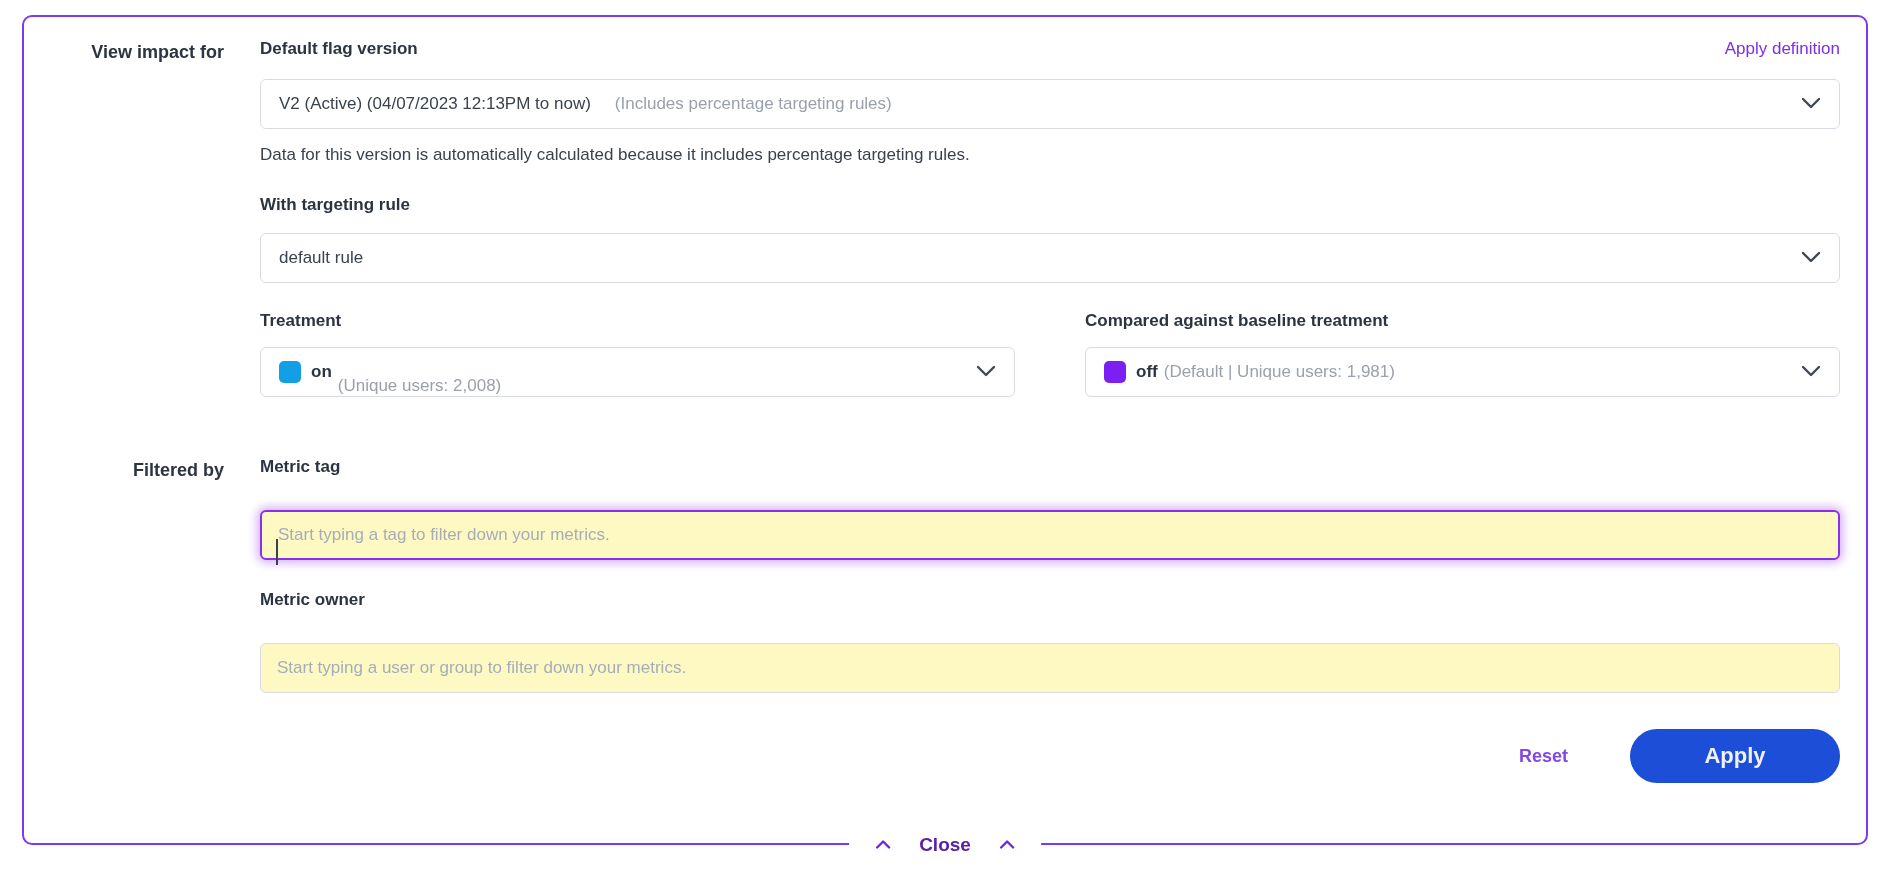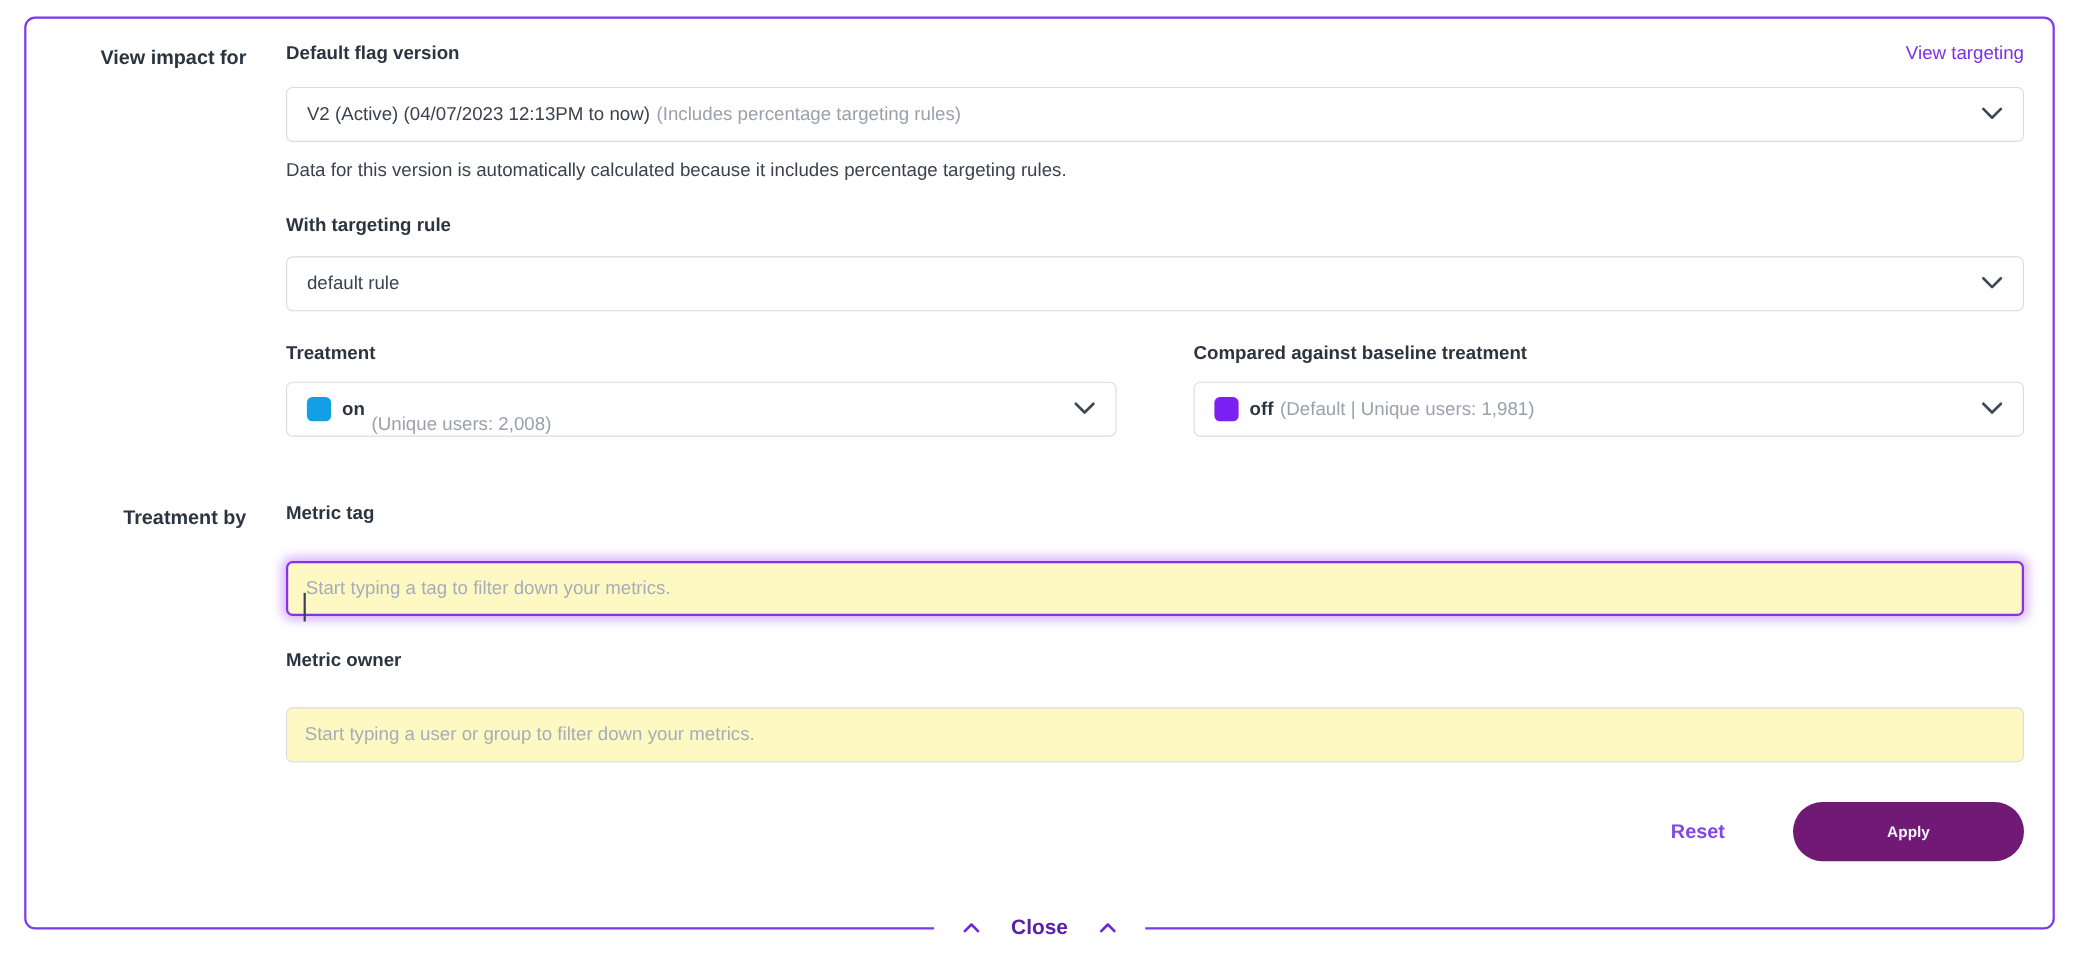--- a/index.html
+++ b/index.html
@@ -79,7 +79,7 @@
     <div>
       <div class="label-line">
         <span class="field-label">Default flag version</span>
-        <span class="link">View targeting</span>
+        <span class="link">Apply definition</span>
       </div>
 
       <div class="select">

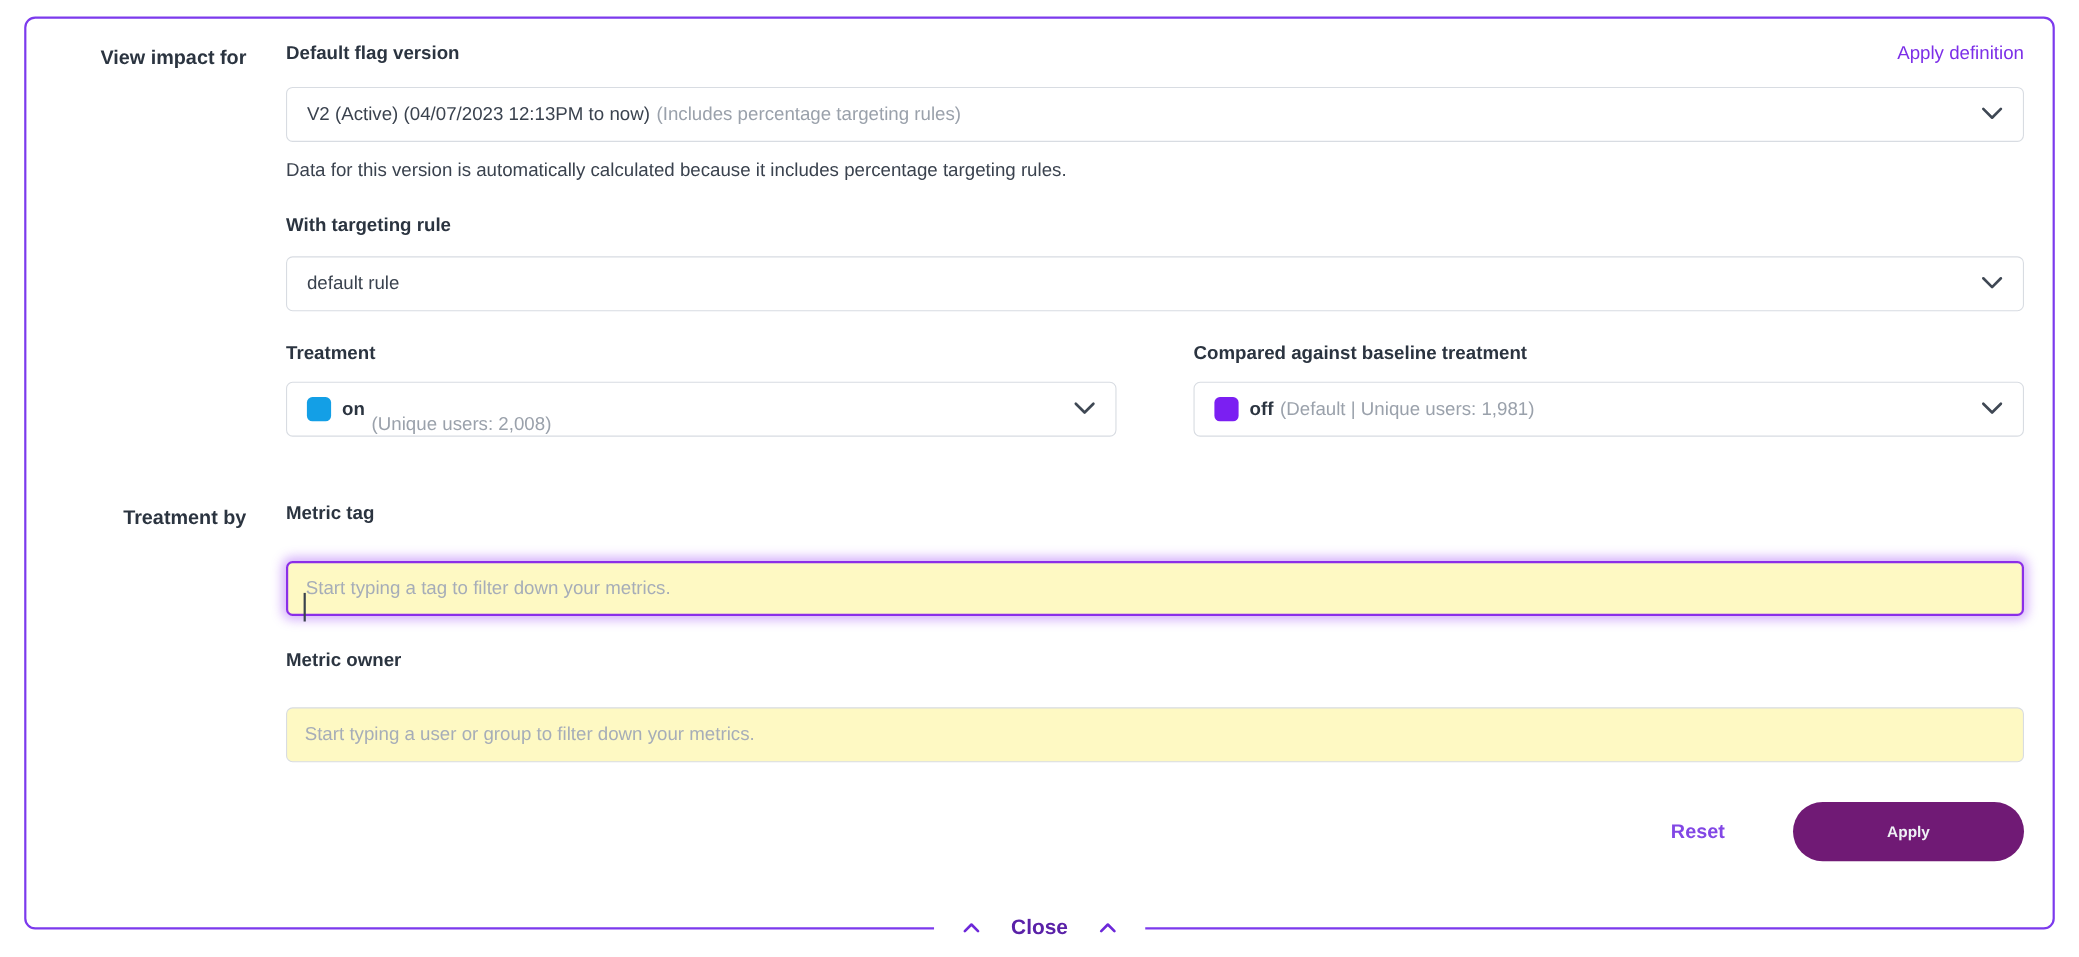--- a/index.html
+++ b/index.html
@@ -84,7 +84,7 @@
 
       <div class="select">
         <span class="val-main">V2 (Active) (04/07/2023 12:13PM to now)</span>
-        <span class="val-note" style="margin-left:6px;">(Includes percentage targeting rules)</span>
+        <span class="val-note" style="margin-left:24px;">(Includes percentage targeting rules)</span>
         <span class="grow"></span>
         <span>
           <svg width="20" height="12" viewBox="0 0 20 12">

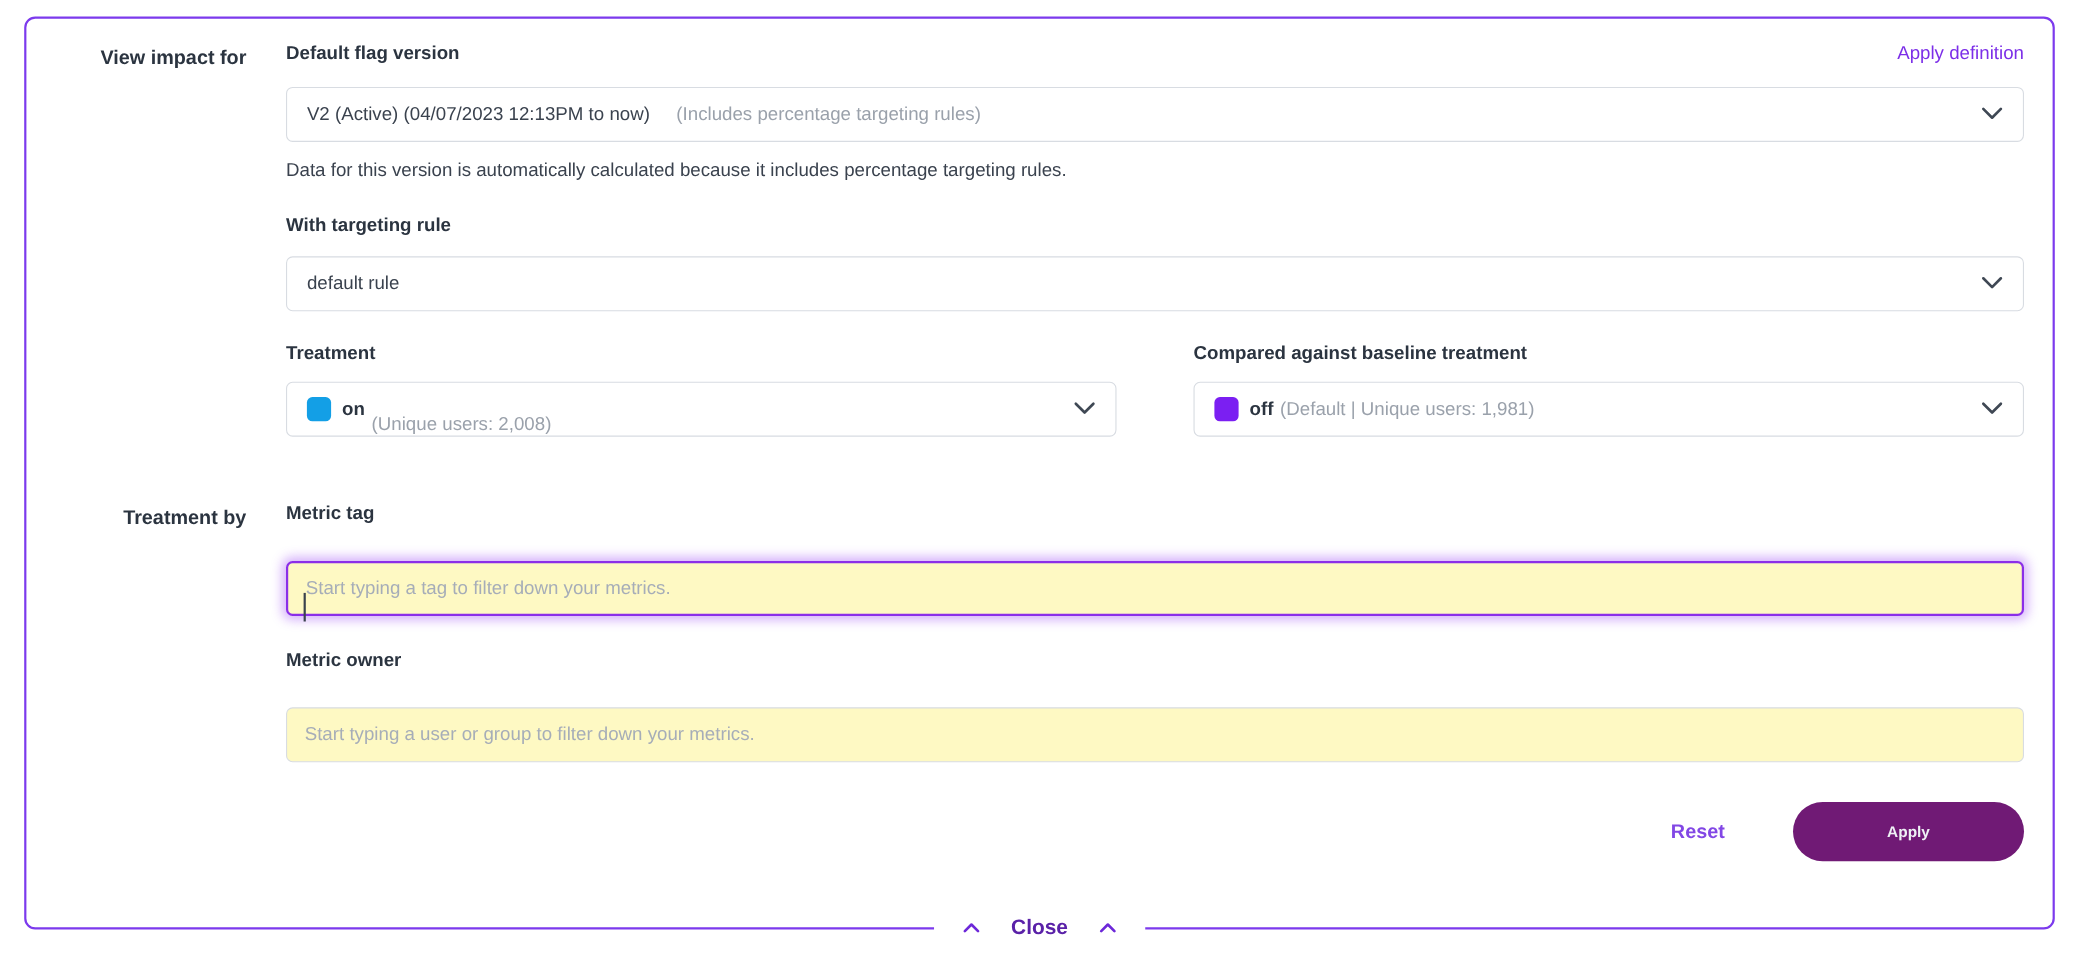--- a/index.html
+++ b/index.html
@@ -141,7 +141,7 @@
   </div>
 
   <div class="form-row filtered-row">
-    <div class="row-label">Treatment by</div>
+    <div class="row-label">Filtered by</div>
 
     <div>
       <div class="field-label">Metric tag</div>

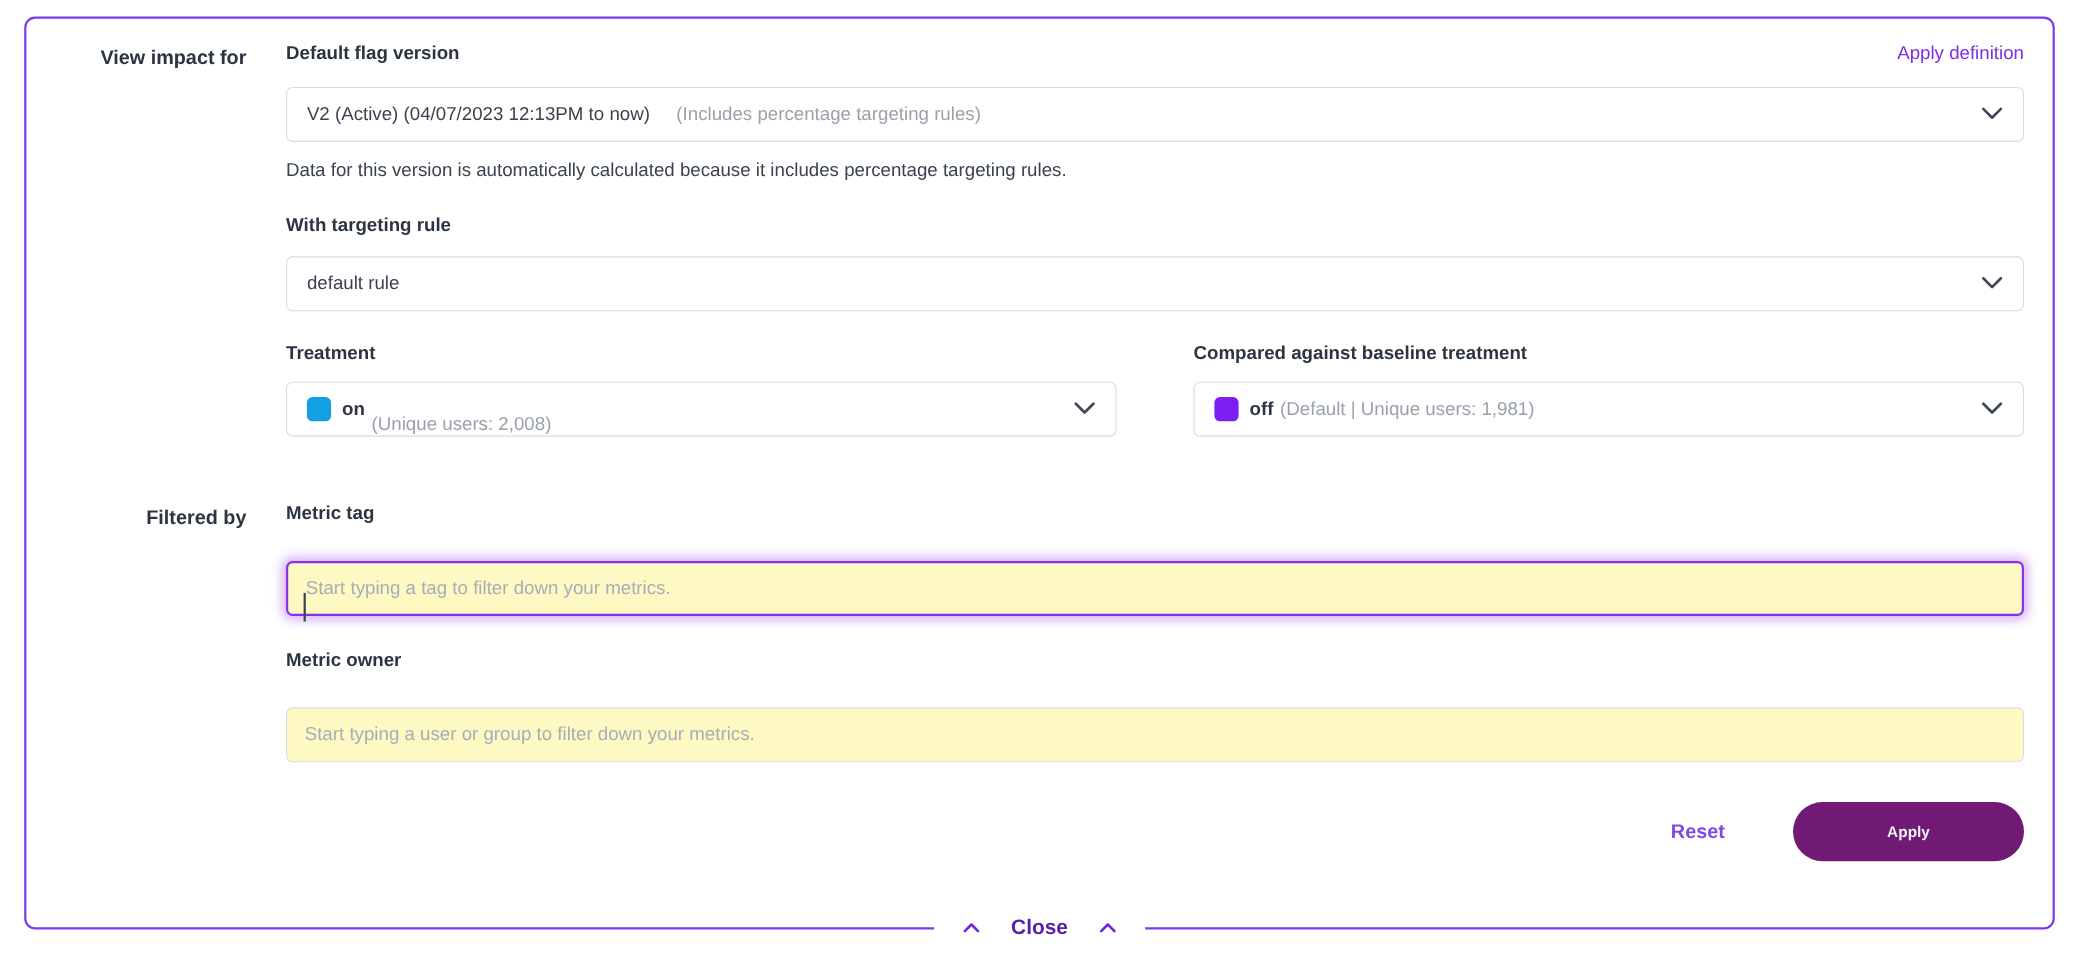--- a/index.html
+++ b/index.html
@@ -56,7 +56,7 @@
   .reset-btn { color:#8247e5; font-weight:bold; font-size:18px; background:none; border:none; cursor:pointer; font-family:"Liberation Sans", sans-serif; }
   .apply-btn {
     width:210px; height:54px; border:none; border-radius:27px;
-    background:#701a75; color:#eef1f5; font-weight:bold; font-size:14px;
+    background:#1d4ed8; color:#eef1f5; font-weight:bold; font-size:22px;
     font-family:"Liberation Sans", sans-serif; cursor:default;
   }
   .close-ctl {

